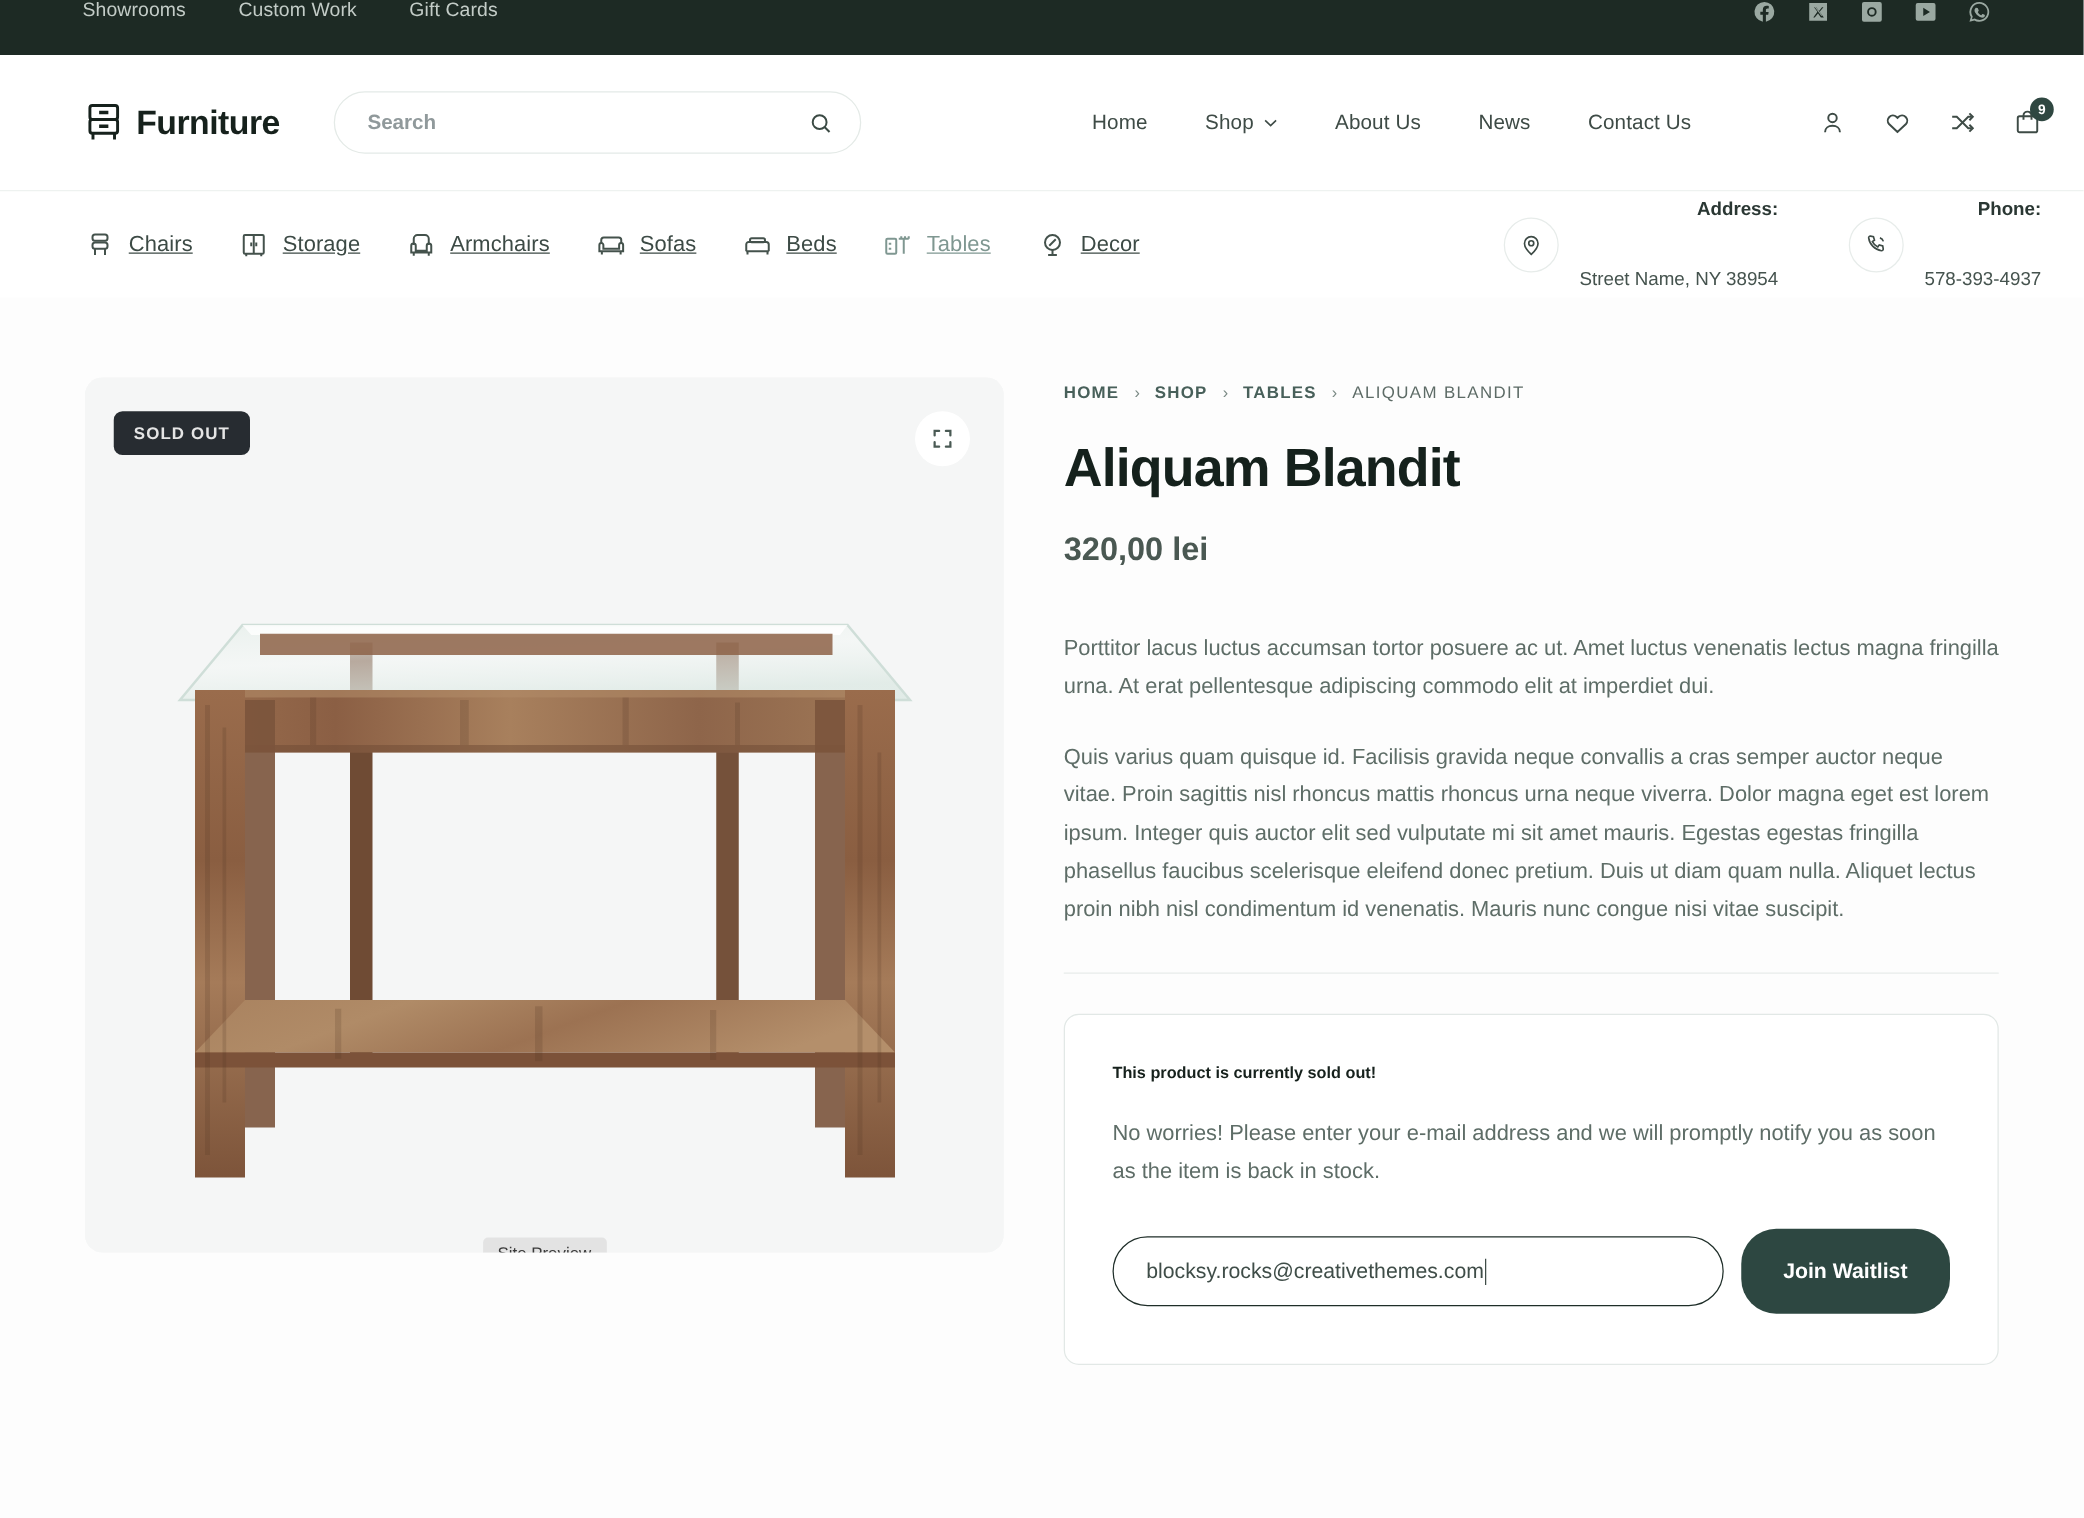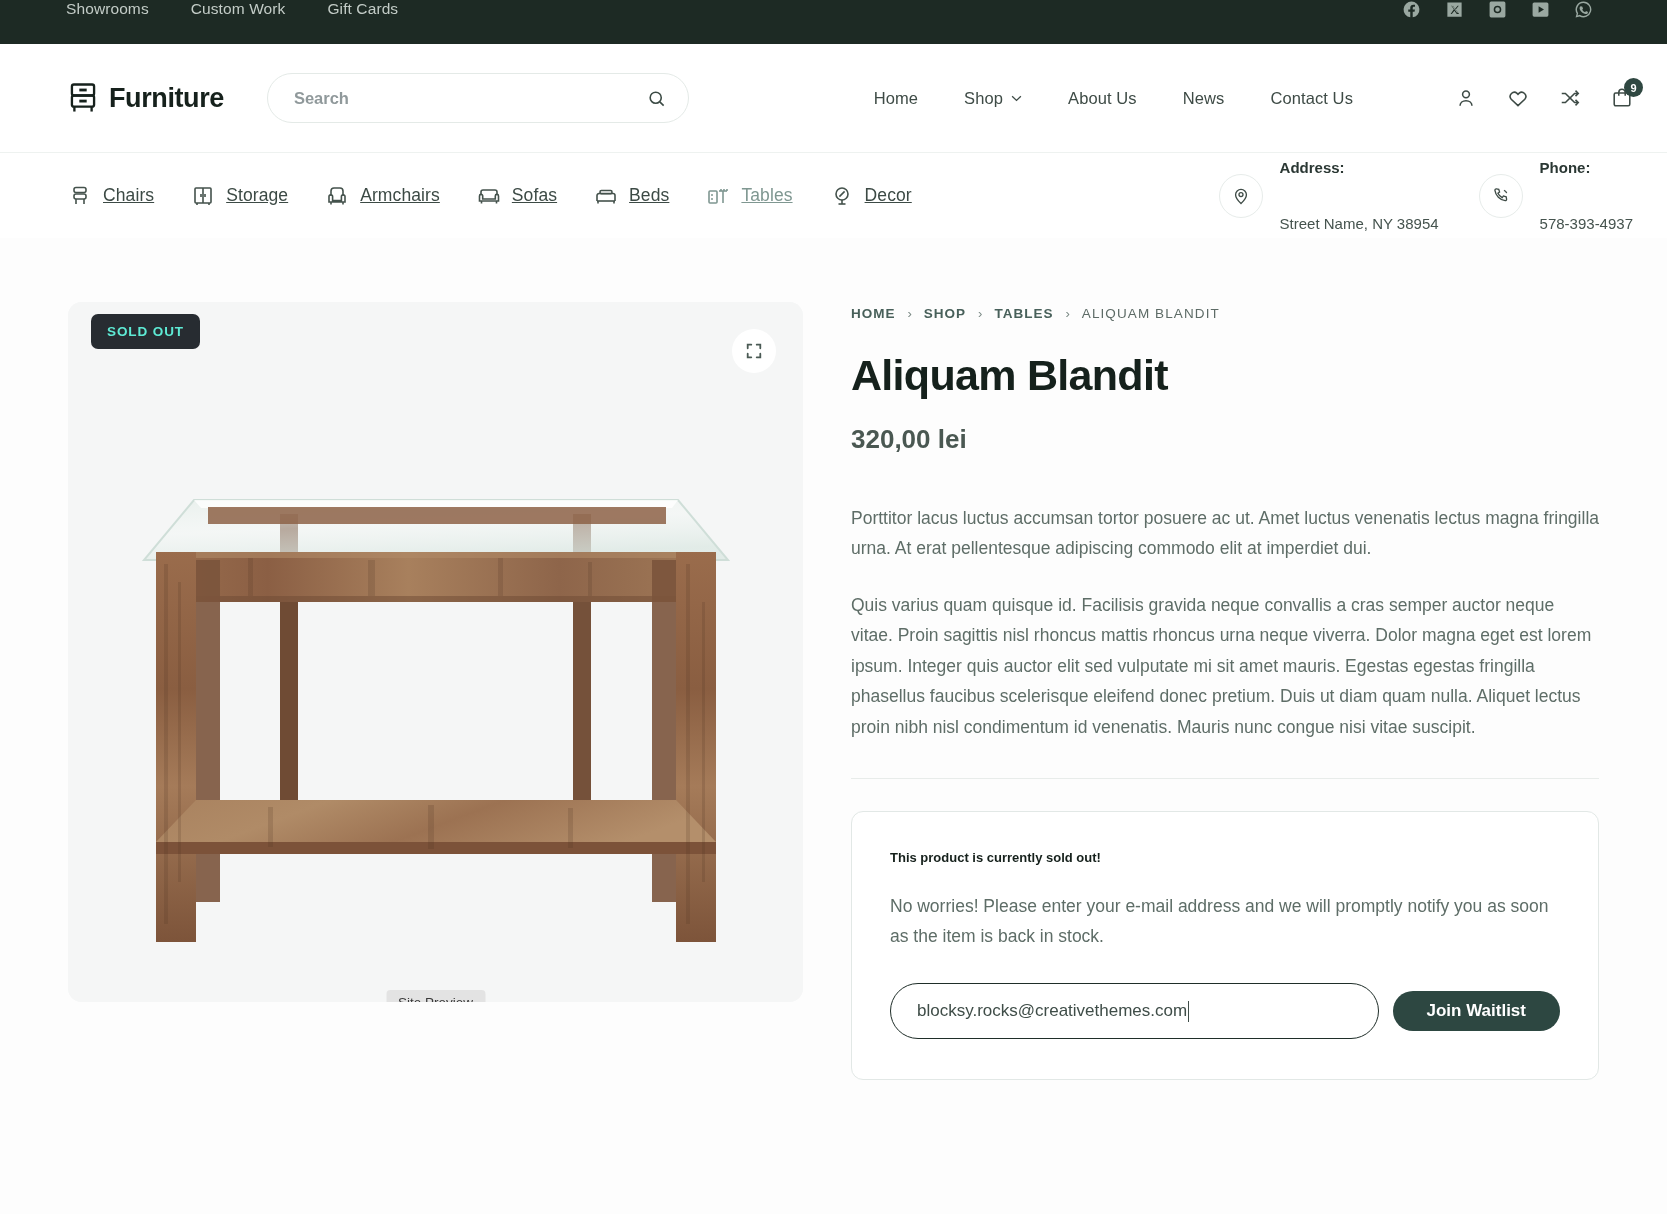--- a/index.html
+++ b/index.html
@@ -81,7 +81,7 @@
   .cat-label { font-size: 17.5px; color: #3c4a45; letter-spacing: .1px; text-decoration: underline; }
   .cat.active .cat-label, .cat.active .cat-ico { color: #7f9791; }
 
-  .contacts { margin-left: auto; display: flex; align-items: center; gap: 40px; }
+  .contacts { margin-left: auto; display: flex; align-items: center; gap: 56px; text-align: right; }
   .contact { display: flex; align-items: center; gap: 17px; }
   .contact-circle {
     width: 44px; height: 44px; border-radius: 50%;

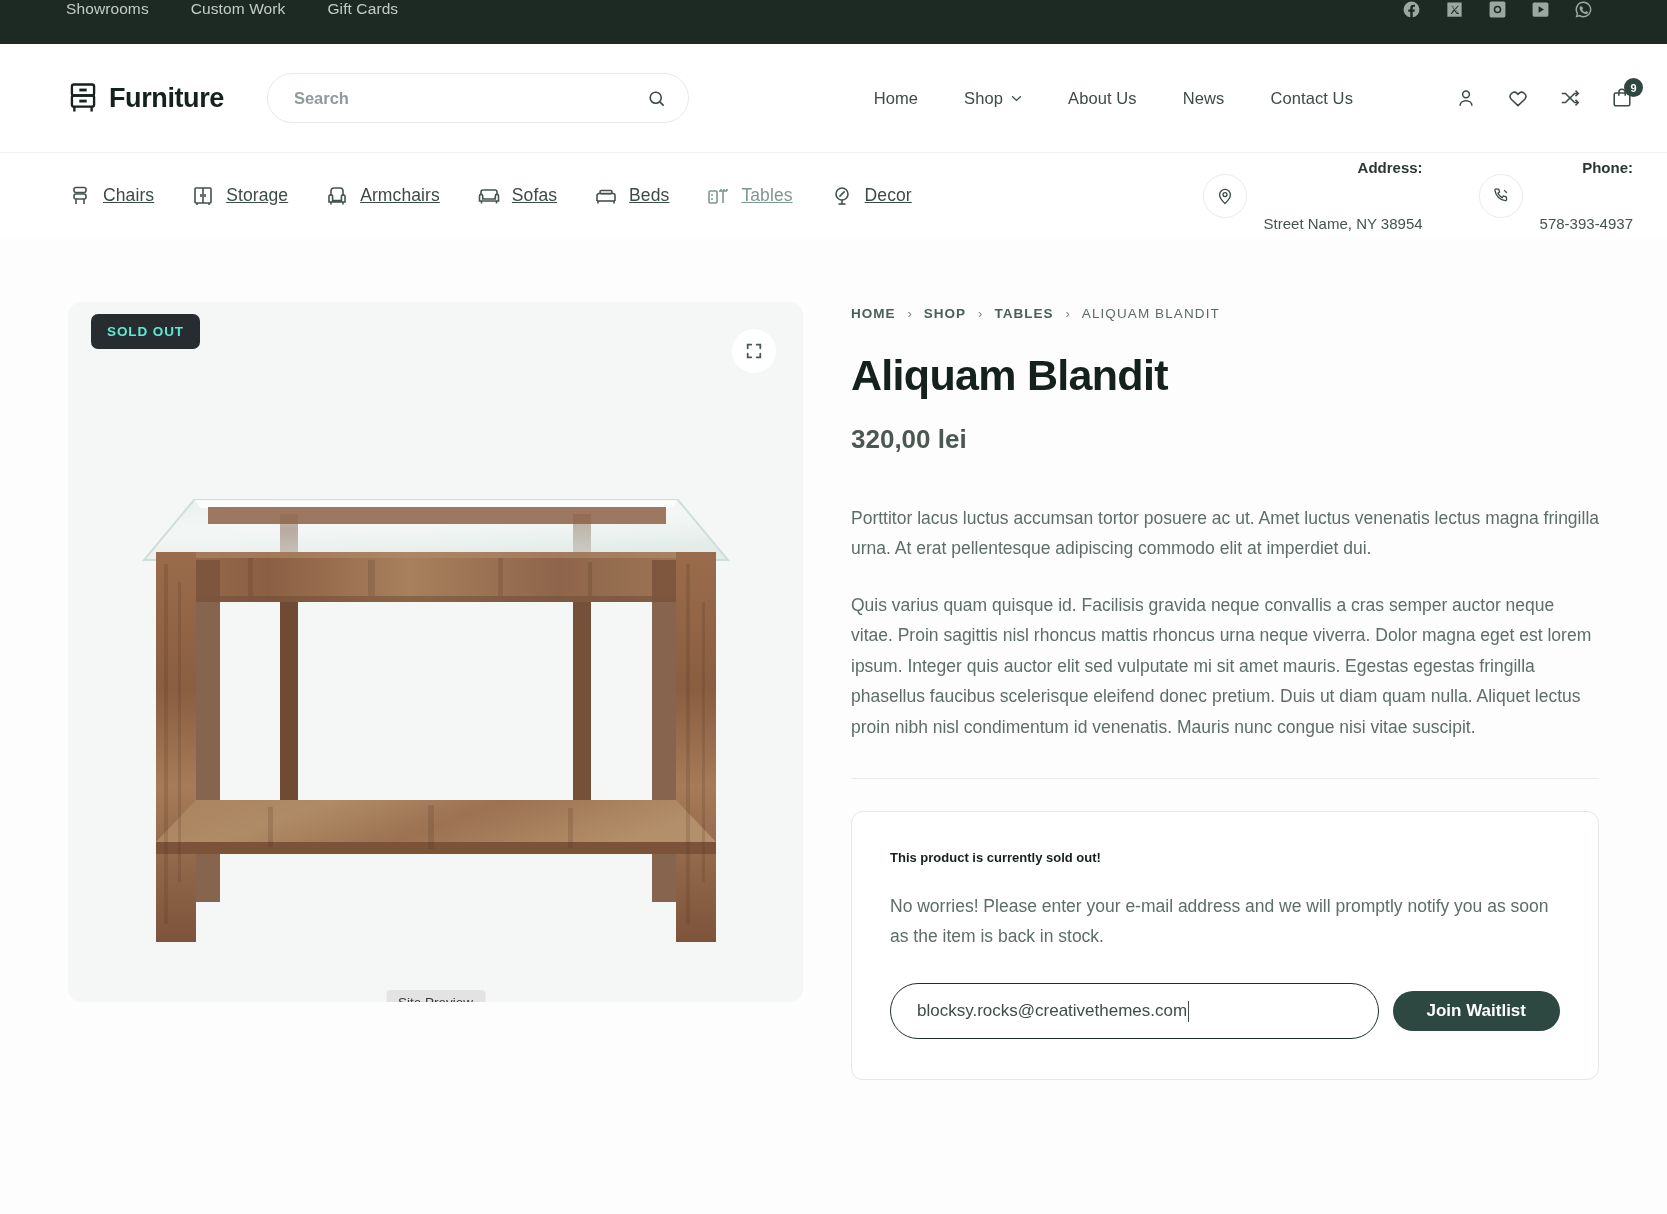--- a/index.html
+++ b/index.html
@@ -106,8 +106,8 @@
     flex: none;
   }
   .soldout-badge {
-    position: absolute; top: 12px; left: 23px; z-index: 4;
-    background: #272c31; color: #5eead4; font-size: 13.5px; font-weight: 700;
+    position: absolute; top: 27px; left: 23px; z-index: 4;
+    background: #272c31; color: #e5e5e5; font-size: 13.5px; font-weight: 700;
     letter-spacing: .9px; padding: 10px 16px; border-radius: 7px;
   }
   .expand-btn {

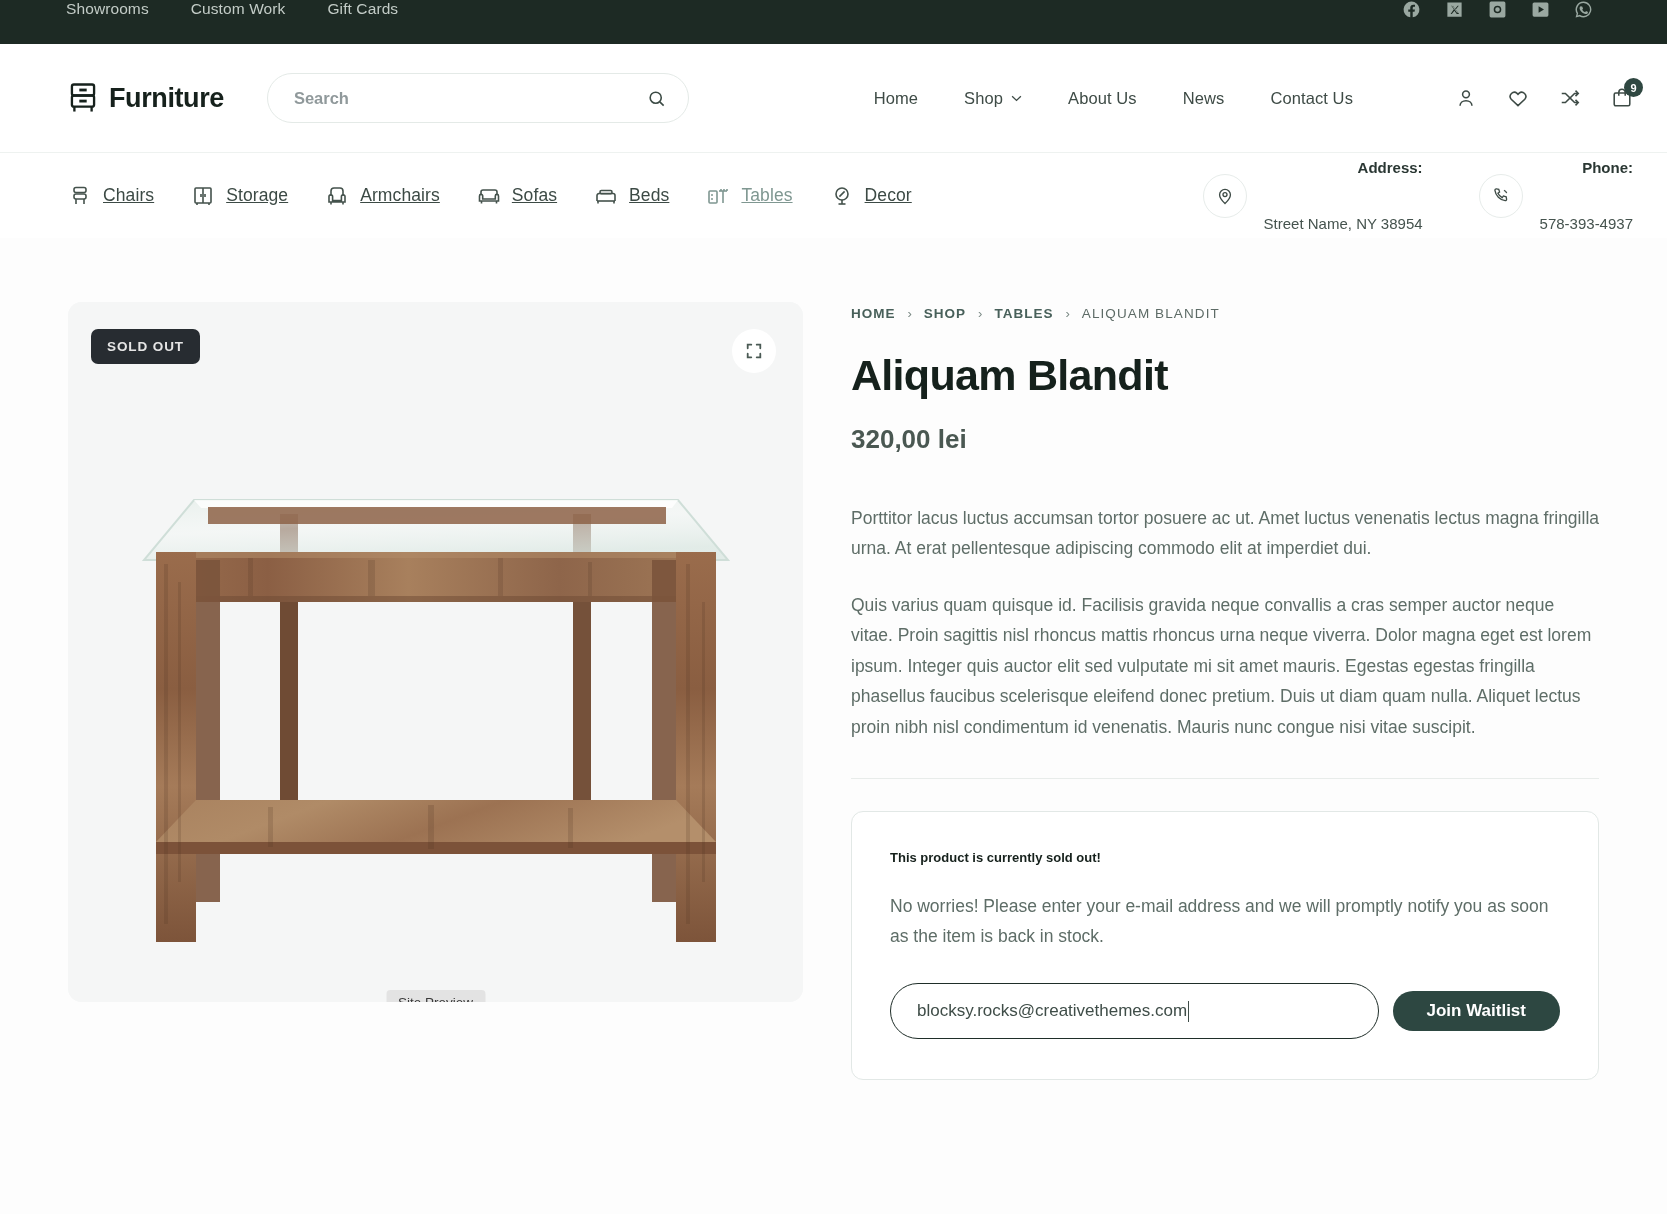--- a/index.html
+++ b/index.html
@@ -162,7 +162,7 @@
     margin-left: 1px;
   }
   .join-btn {
-    height: 40px; padding: 0 34px; border-radius: 28px; border: 0;
+    height: 68px; padding: 0 34px; border-radius: 28px; border: 0;
     background: #2d4741; color: #fff; font-size: 17px; font-weight: 700;
     font-family: inherit; cursor: pointer; white-space: nowrap;
   }

